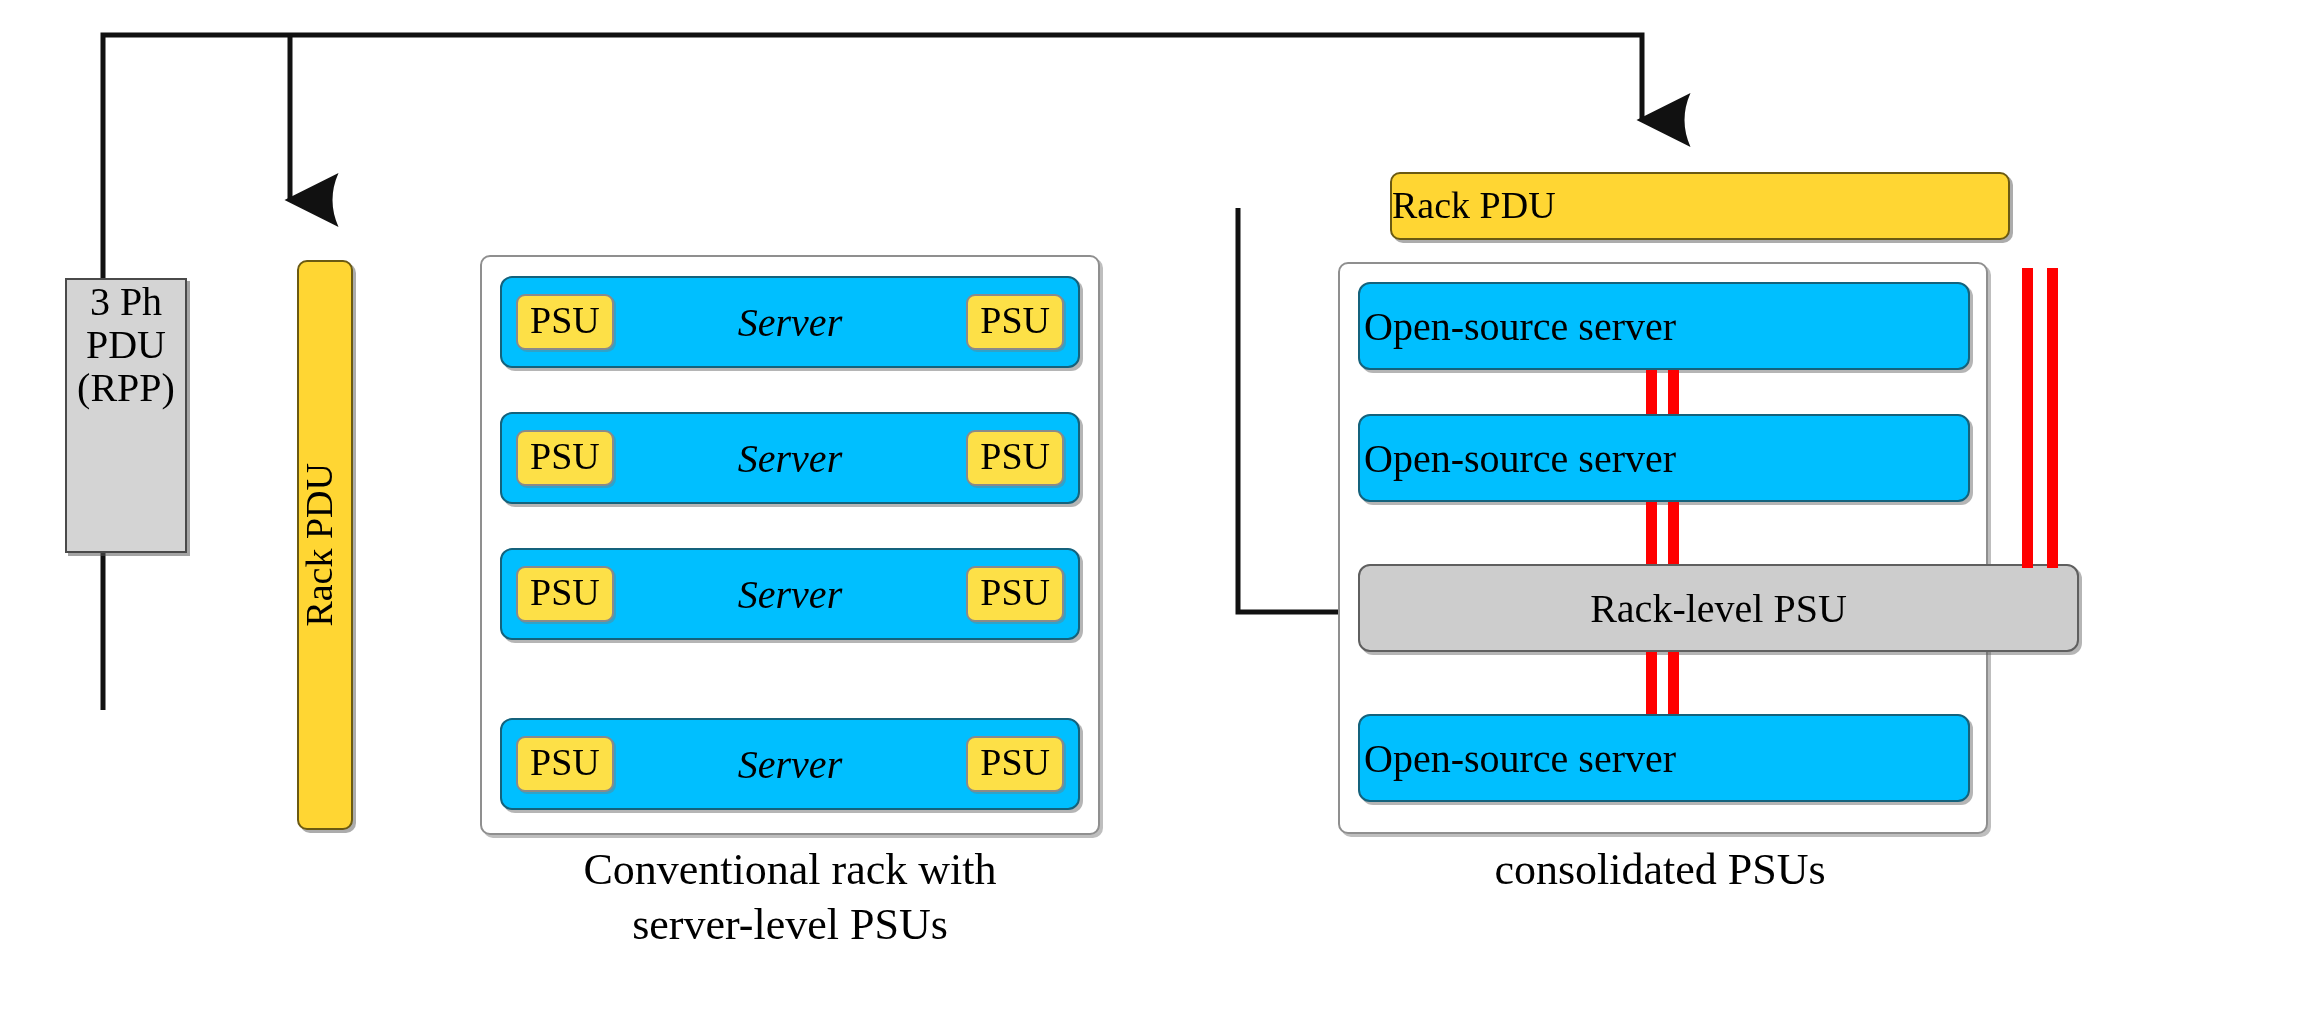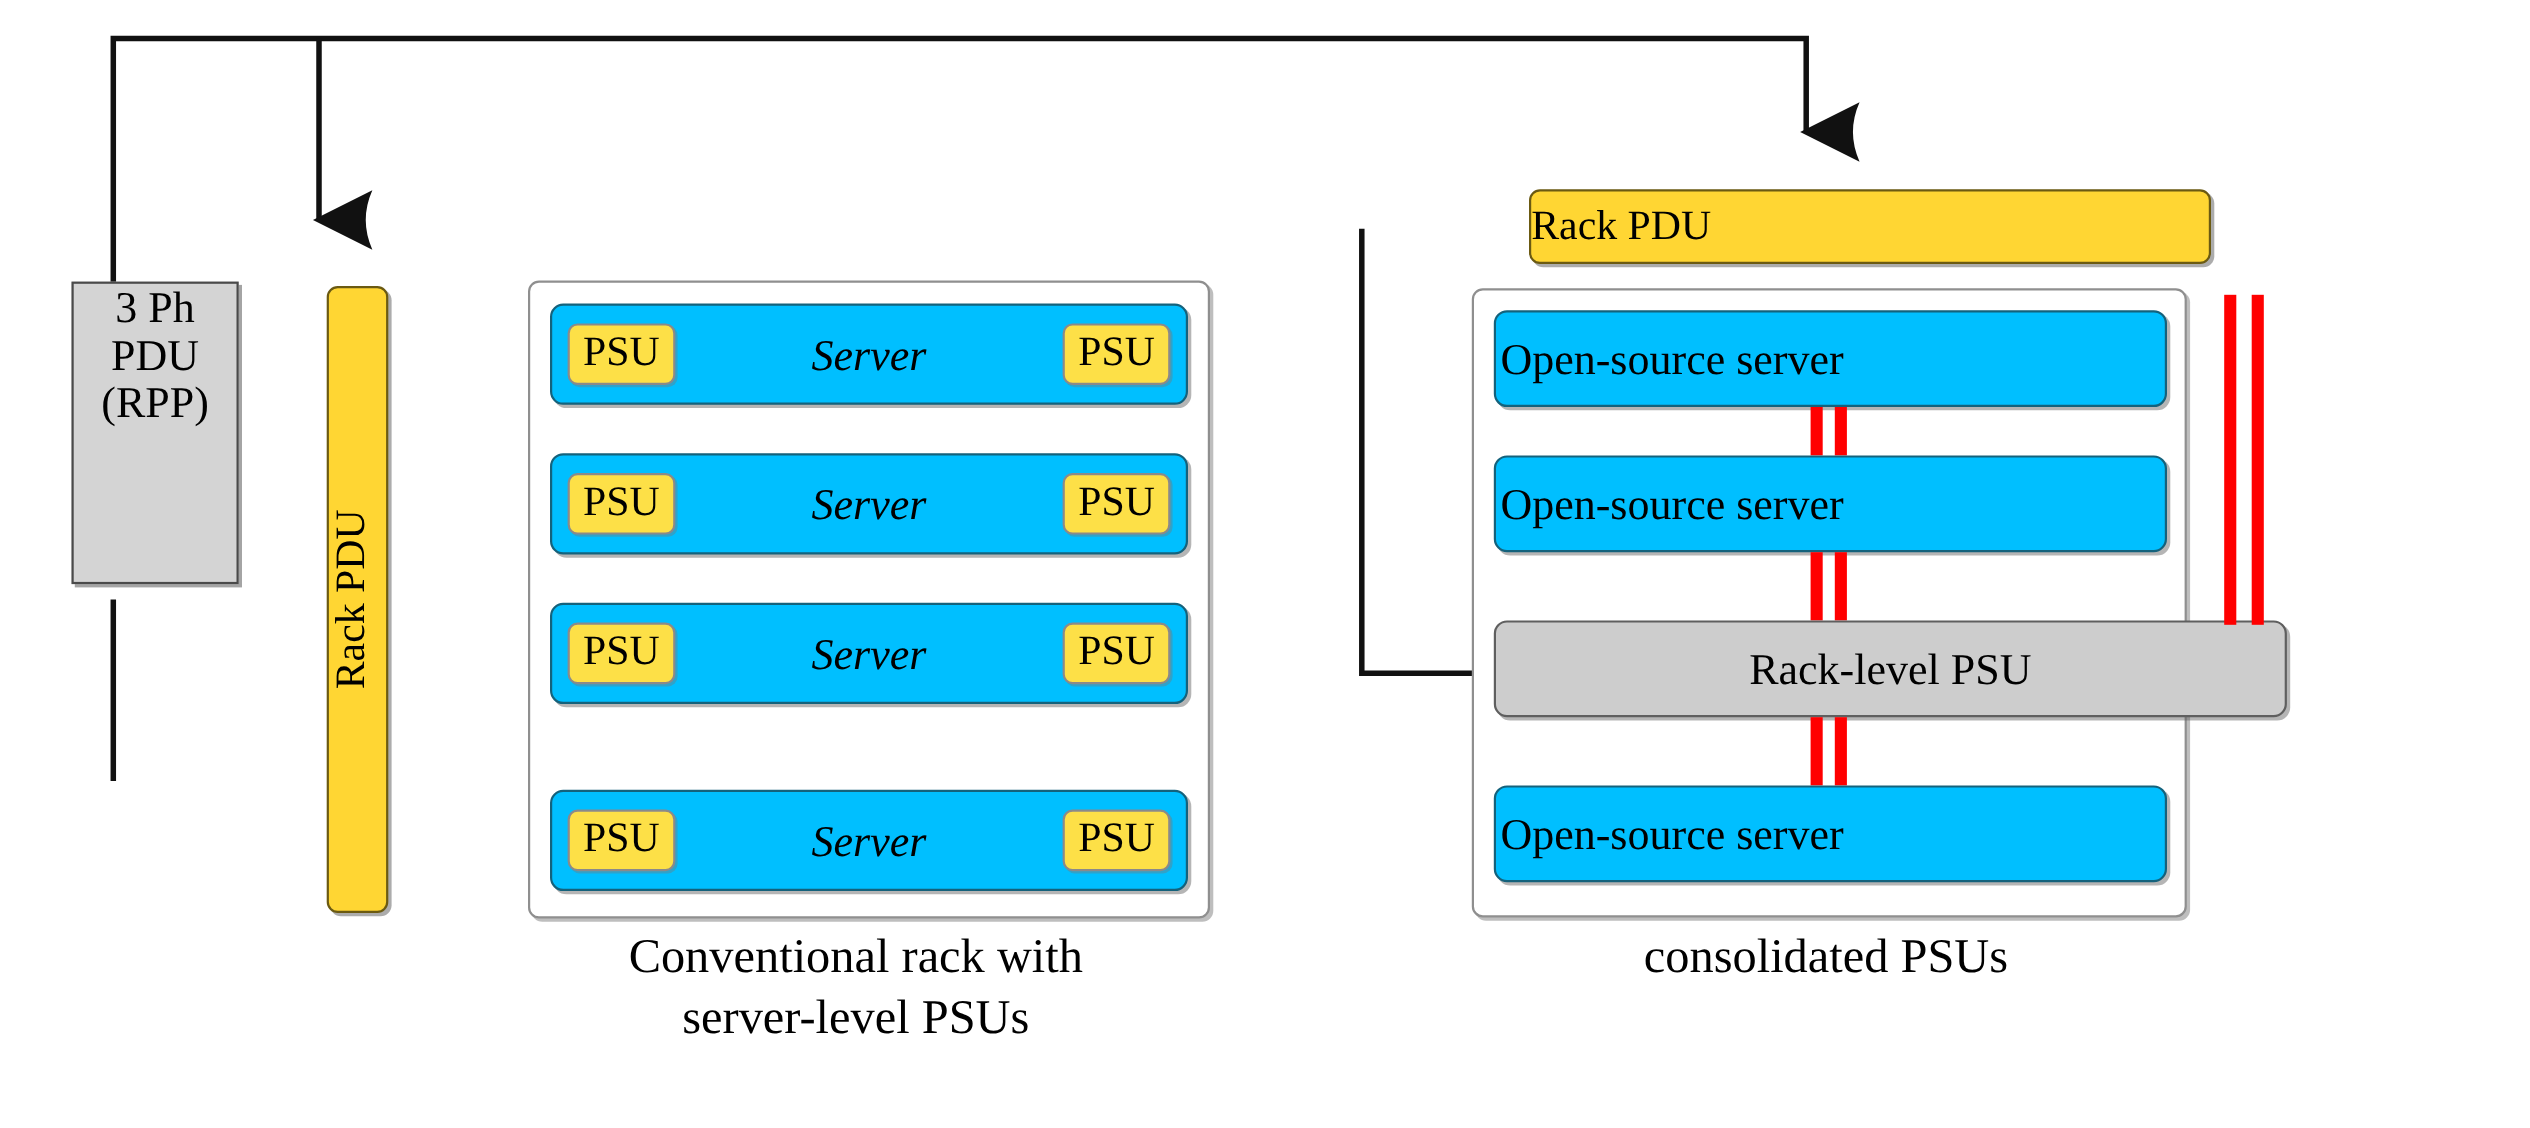--- a/index.html
+++ b/index.html
@@ -209,7 +209,7 @@
     <path d="M1238,208 L1238,612 L1390,612" fill="none" stroke="#111111" stroke-width="5" marker-end="url(#arrow-right)"></path>
   </svg>
 
-  <div class="box rpp-box" style="left:30px; top:256px; width:152px; height:275px;">
+  <div class="box rpp-box" style="left:30px; top:278px; width:122px; height:275px;">
     <span>3 Ph</span>
     <span>PDU</span>
     <span>(RPP)</span>

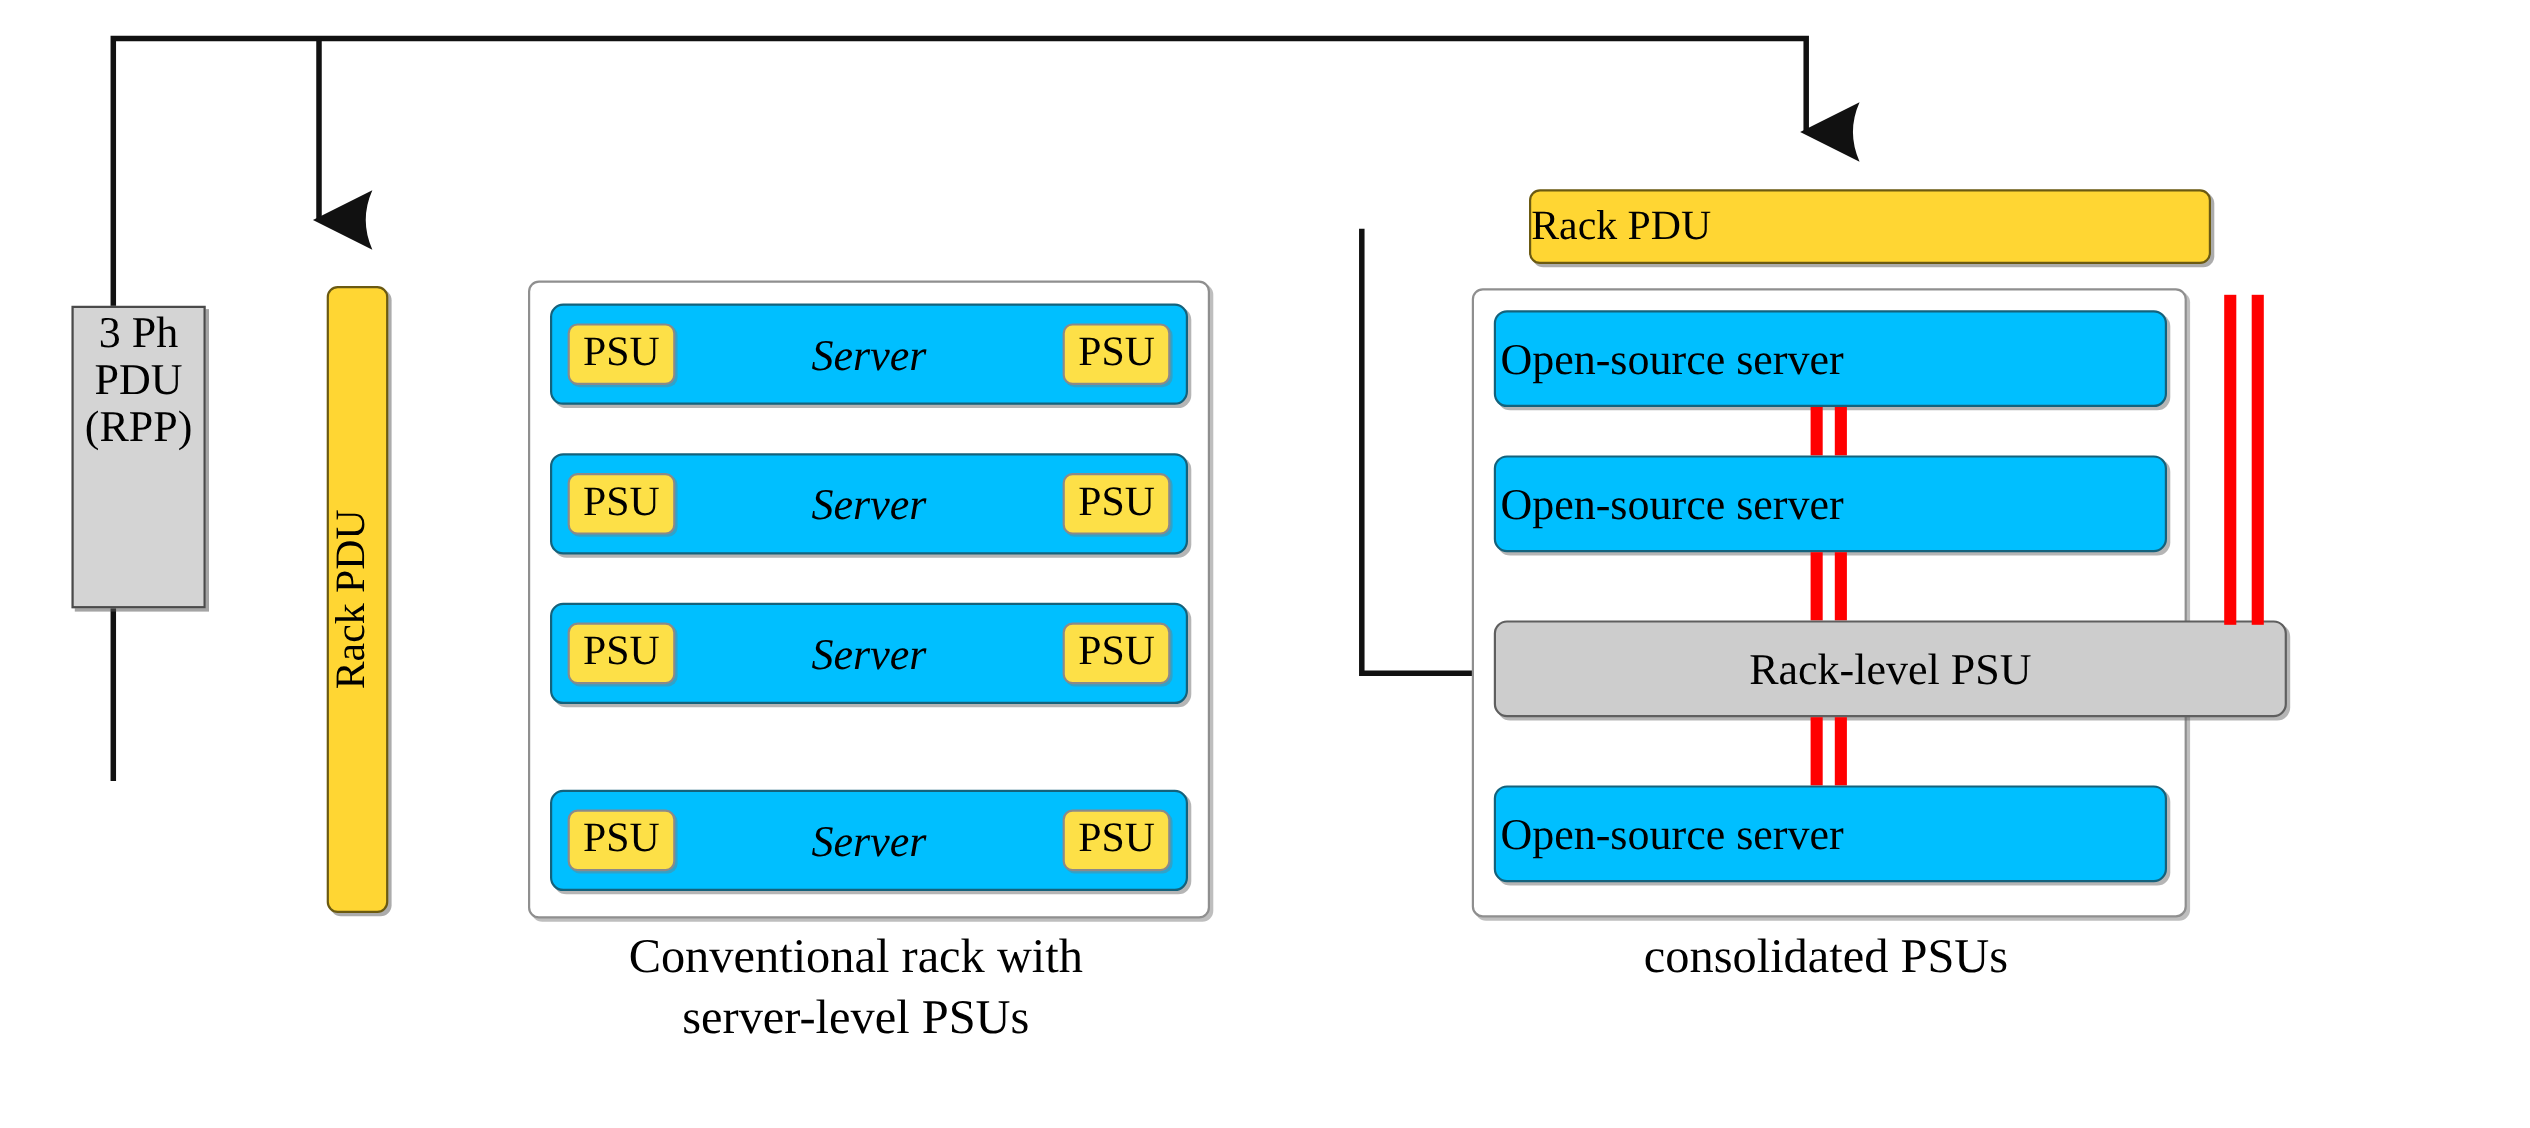--- a/index.html
+++ b/index.html
@@ -245,7 +245,7 @@
     <span class="psu-chip">PSU</span>
   </div>
 
-  <div class="rack-caption" style="left:378px; top:842px; width:800px;font-family:Liberation Serif, serif;">
+  <div class="rack-caption" style="left:390px; top:842px; width:800px;font-family:Liberation Serif, serif;">
     <div>Conventional rack with</div>
     <div>server-level PSUs</div>
   </div>

